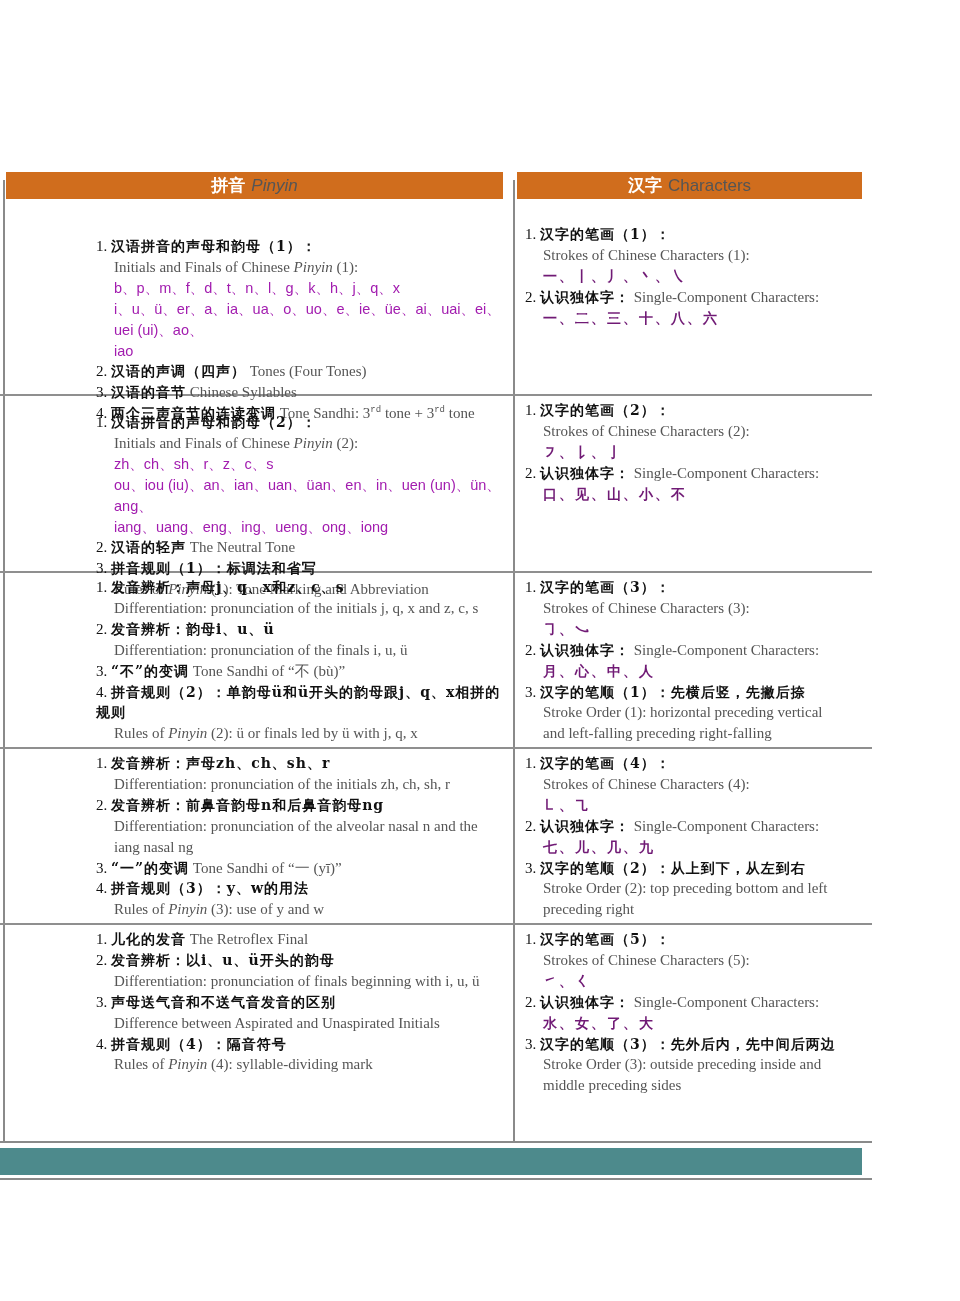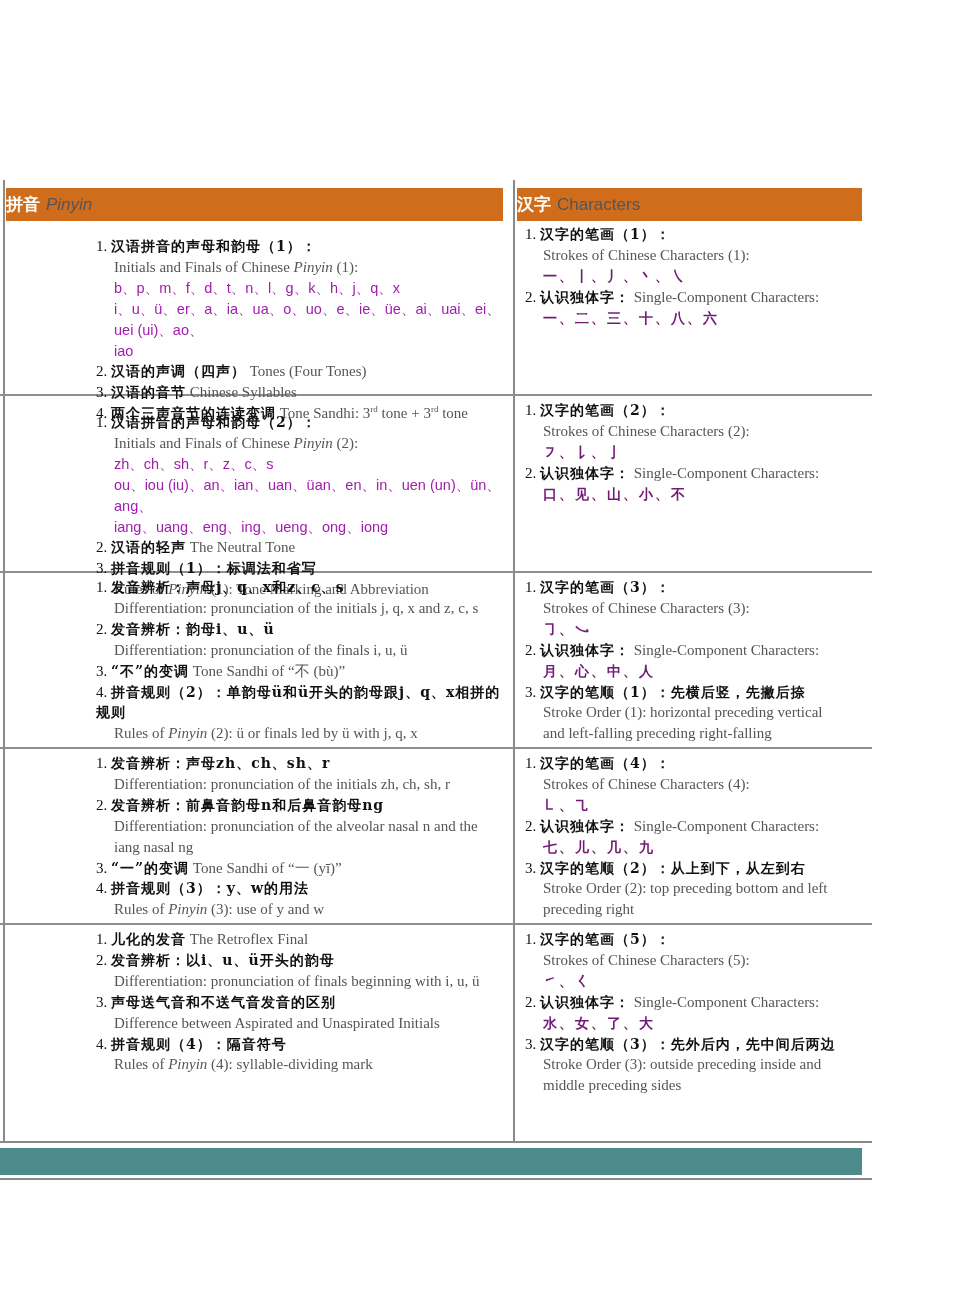--- a/index.html
+++ b/index.html
@@ -15,10 +15,10 @@
   .hline { position: absolute; left: 0; width: 872px; height: 2px; background: #8f8f8f; }
 
   
-  .col-header { position: absolute; top: 188px; height: 33px; background: #d06d1d;
+  .col-header { position: absolute; top: 172px; height: 27px; background: #d06d1d;
                 color: #fff; font-family: "Liberation Sans", "DejaVu Sans", sans-serif;
                 font-size: 17px; font-weight: bold; display: flex; align-items: center;
-                gap: 6px; }
+                justify-content: center; gap: 6px; }
   .col-header.pinyin { left: 6px; width: 497px; }
   .col-header.chars  { left: 517px; width: 345px; }
   .col-header .en { font-weight: normal; }

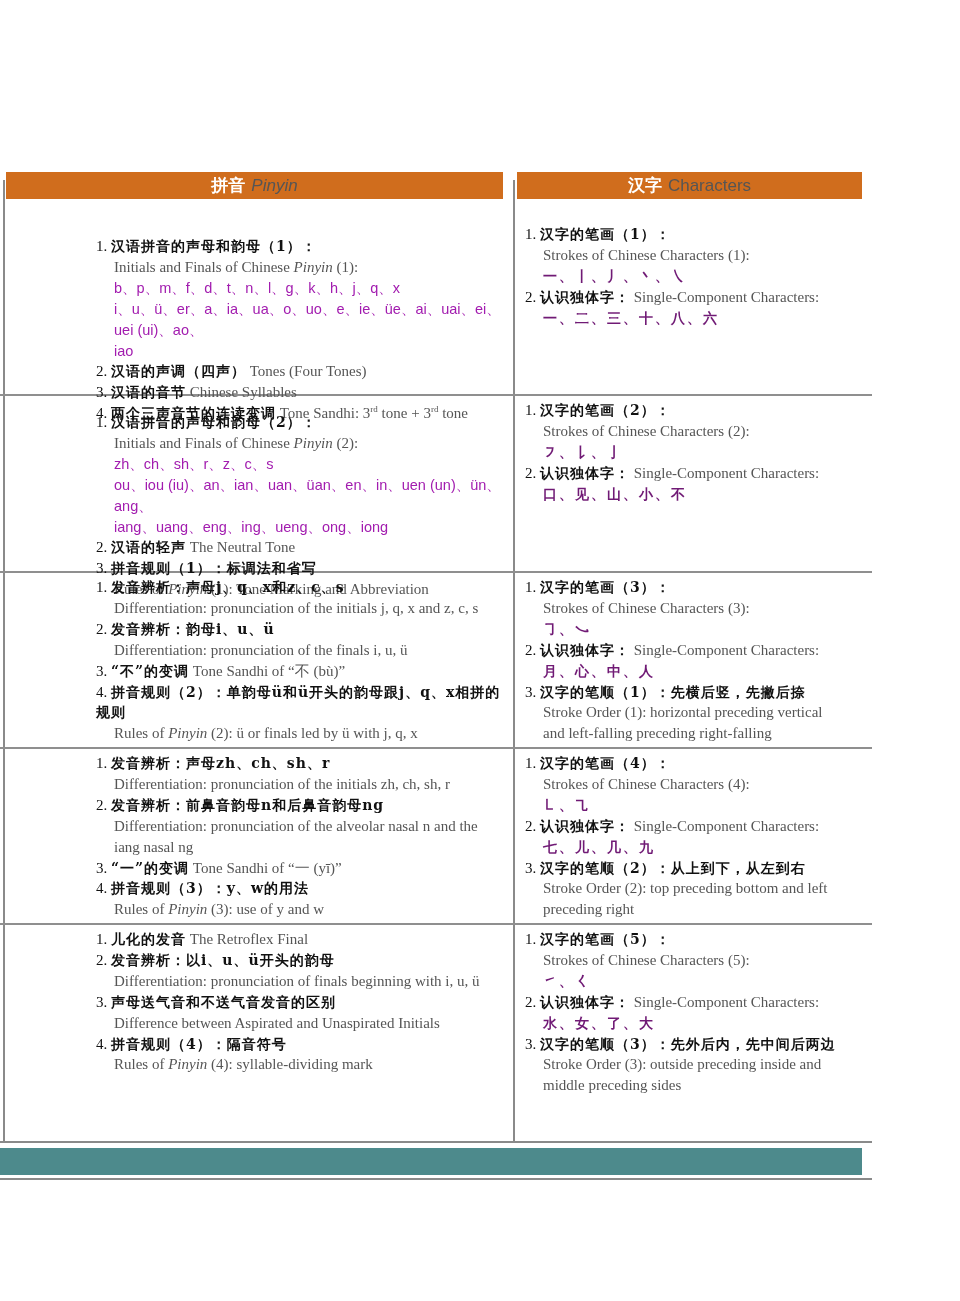--- a/index.html
+++ b/index.html
@@ -37,7 +37,7 @@
   .sub.en { color: #555; }
   .sans { font-family: "Liberation Sans", "DejaVu Sans", sans-serif; color: #a21caf; font-size: 14.5px; }
   .strokes { font-family: "DejaVu Sans", sans-serif; color: #701a75; font-weight: bold; font-size: 14px; letter-spacing: 2px; }
-  sup { font-size: 9px; vertical-align: super; line-height: 0; }
+  sup { font-size: 9px; vertical-align: super; line-height: 0; font-family: Liberation Mono, monospace; }
   i { font-style: italic; }
 
   

